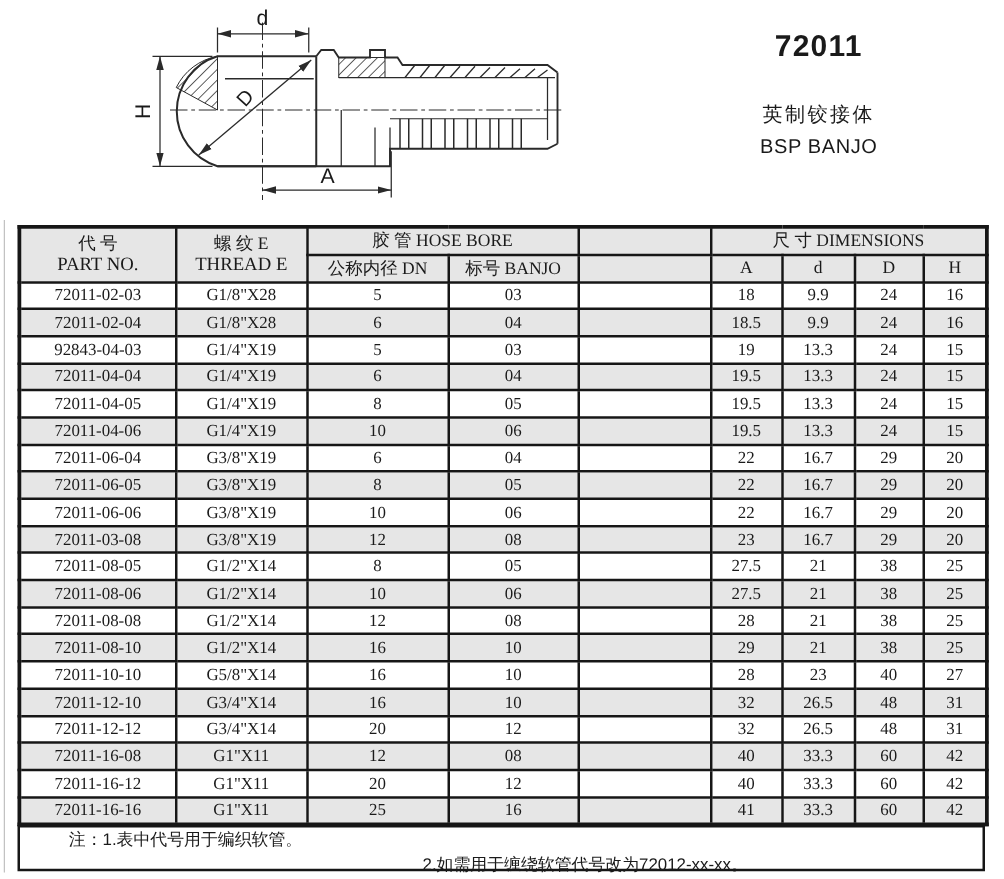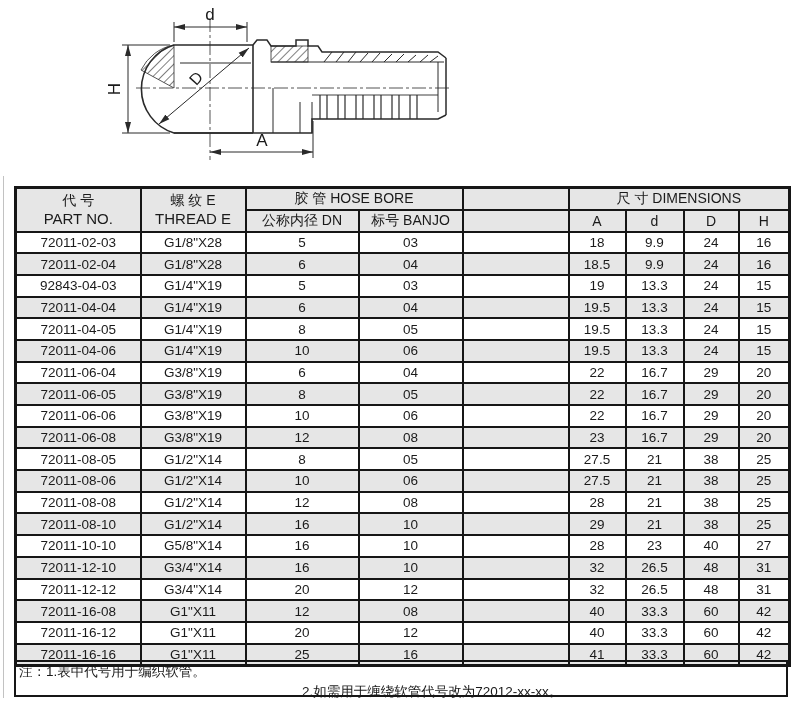--- a/index.html
+++ b/index.html
@@ -137,6 +137,11 @@
     </svg>
   </div>
 
+  <div class="title-block">
+    <div class="product-code">72011</div>
+    <div class="title-cn">英制铰接体</div>
+    <div class="title-en">BSP BANJO</div>
+  </div>
 
   <table class="spec">
     <colgroup>

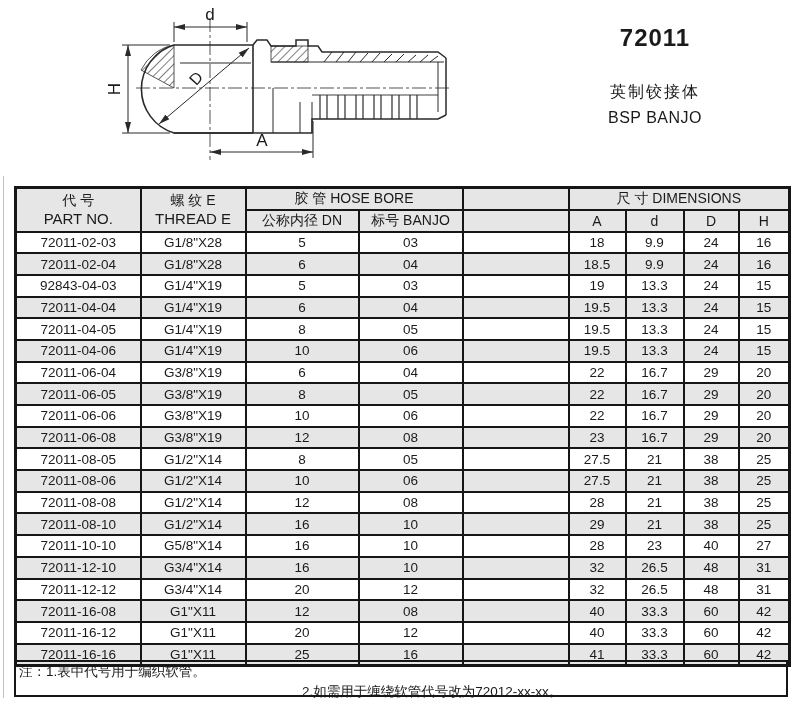--- a/index.html
+++ b/index.html
@@ -20,8 +20,8 @@
   svg text { font-family:"Liberation Sans", sans-serif; }
 
   
-  table.spec { position:absolute; left:14px; top:186px; width:774px;
-    border-collapse:collapse; table-layout:fixed; }
+  table.spec { position:absolute; left:14px; top:180px; width:774px;
+    border-collapse:collapse; table-layout:fixed;font-family:Liberation Serif, serif; }
   table.spec th, table.spec td {
     border:2px solid #161616; text-align:center; vertical-align:middle;
     font-weight:normal; padding:0; overflow:hidden; white-space:nowrap;

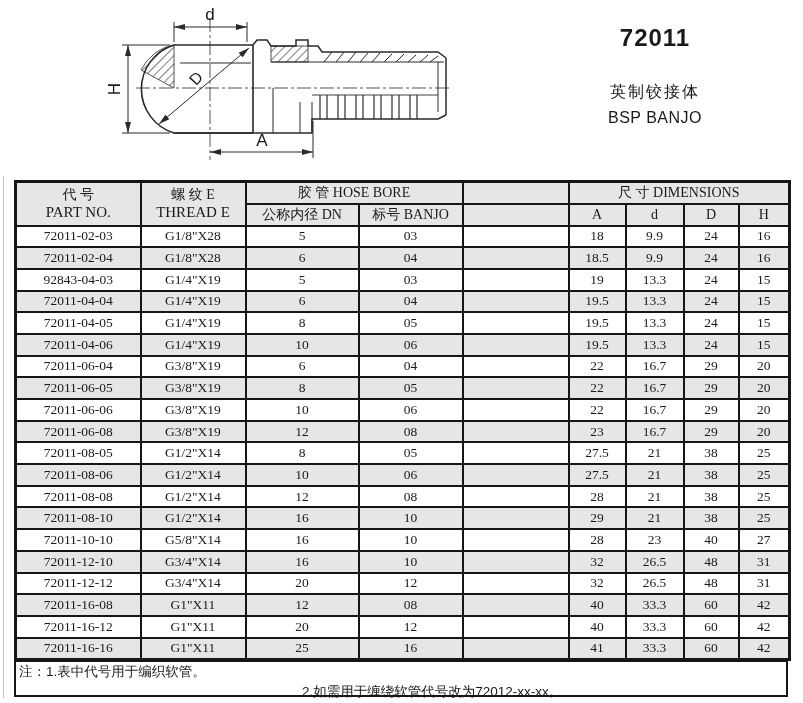--- a/index.html
+++ b/index.html
@@ -280,7 +280,7 @@
           <td>20</td>
         </tr>
         <tr>
-          <td>72011-06-08</td>
+          <td>72011-03-08</td>
           <td>G3/8"X19</td>
           <td>12</td>
           <td>08</td>

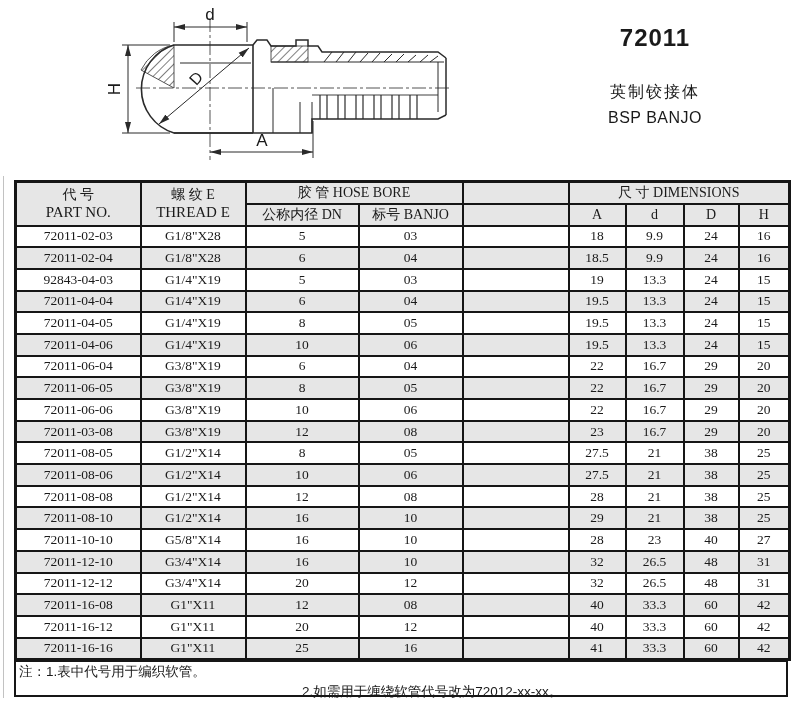--- a/index.html
+++ b/index.html
@@ -36,7 +36,7 @@
   .notes { position:absolute; left:14px; top:660px; width:774px; height:37px;
     border:2px solid #161616; padding:1px 3px 0 3px; font-size:13.5px; line-height:17px; }
   .note-line { display:flex; }
-  .note-left { width:283px; }
+  .note-left { width:283px;margin-left:36px; }
   .note-right { flex:1;margin-top:20px; }
 </style>
 </head>

